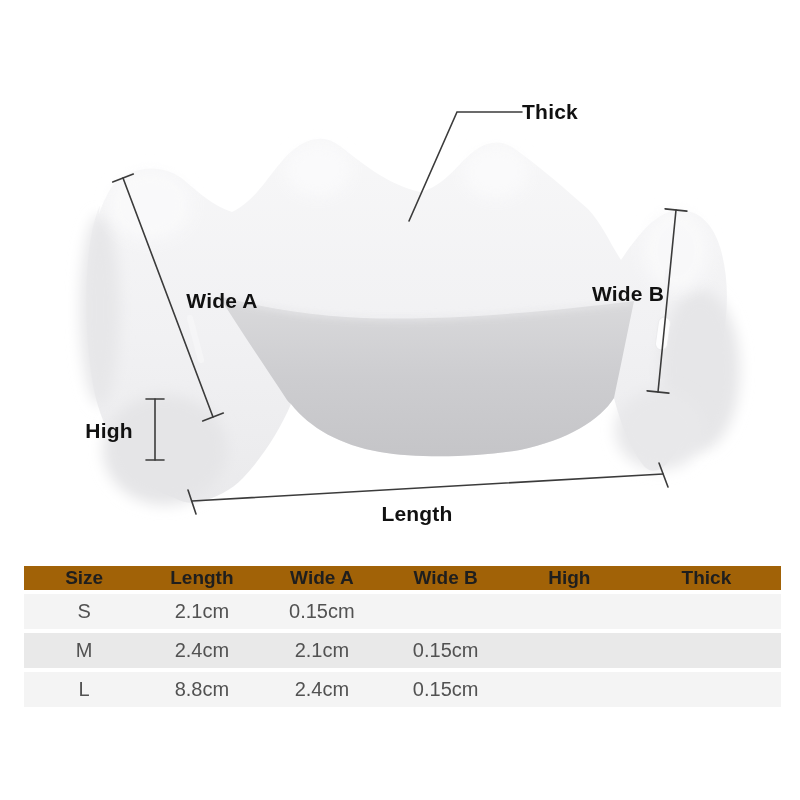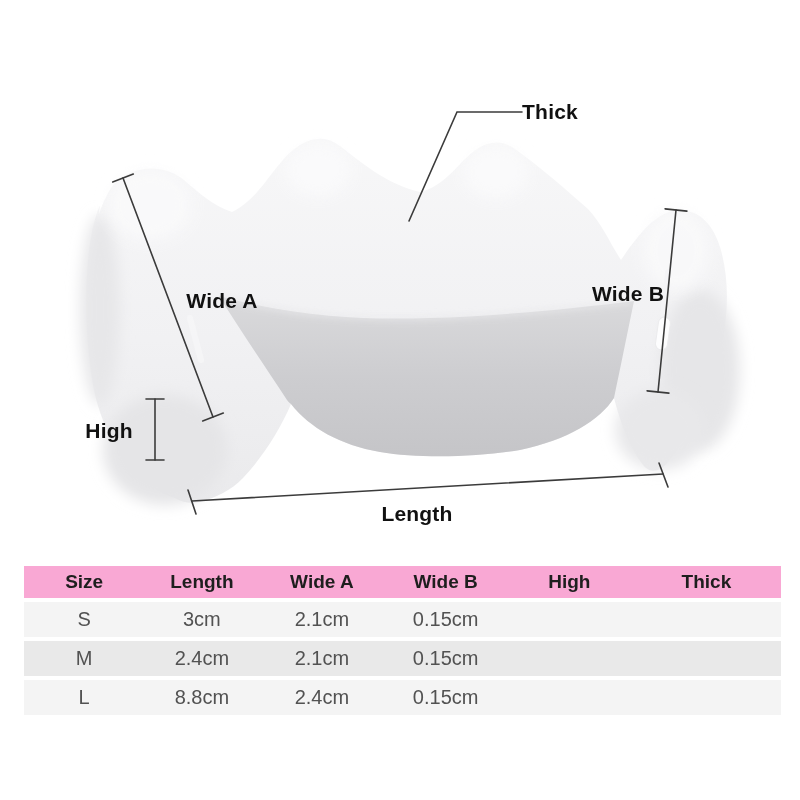--- a/index.html
+++ b/index.html
@@ -27,8 +27,8 @@
     text-align:center;
   }
   .t-header{
-    height:32px;
-    background:#f9a8d4;
+    height:24px;
+    background:#a16207;
     font-size:19px;
     font-weight:700;
     color:#1e1e1e;

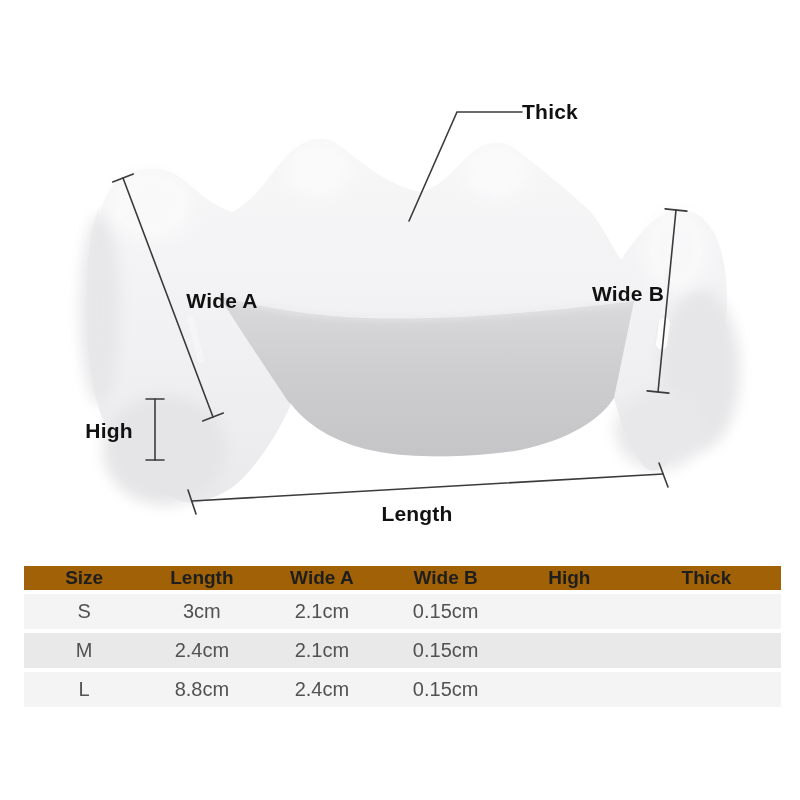--- a/index.html
+++ b/index.html
@@ -171,7 +171,6 @@
 
   <div class="t-row t-data row-light">
     <span>S</span>
-    <span>3cm</span>
     <span>2.1cm</span>
     <span>0.15cm</span>
   </div>

